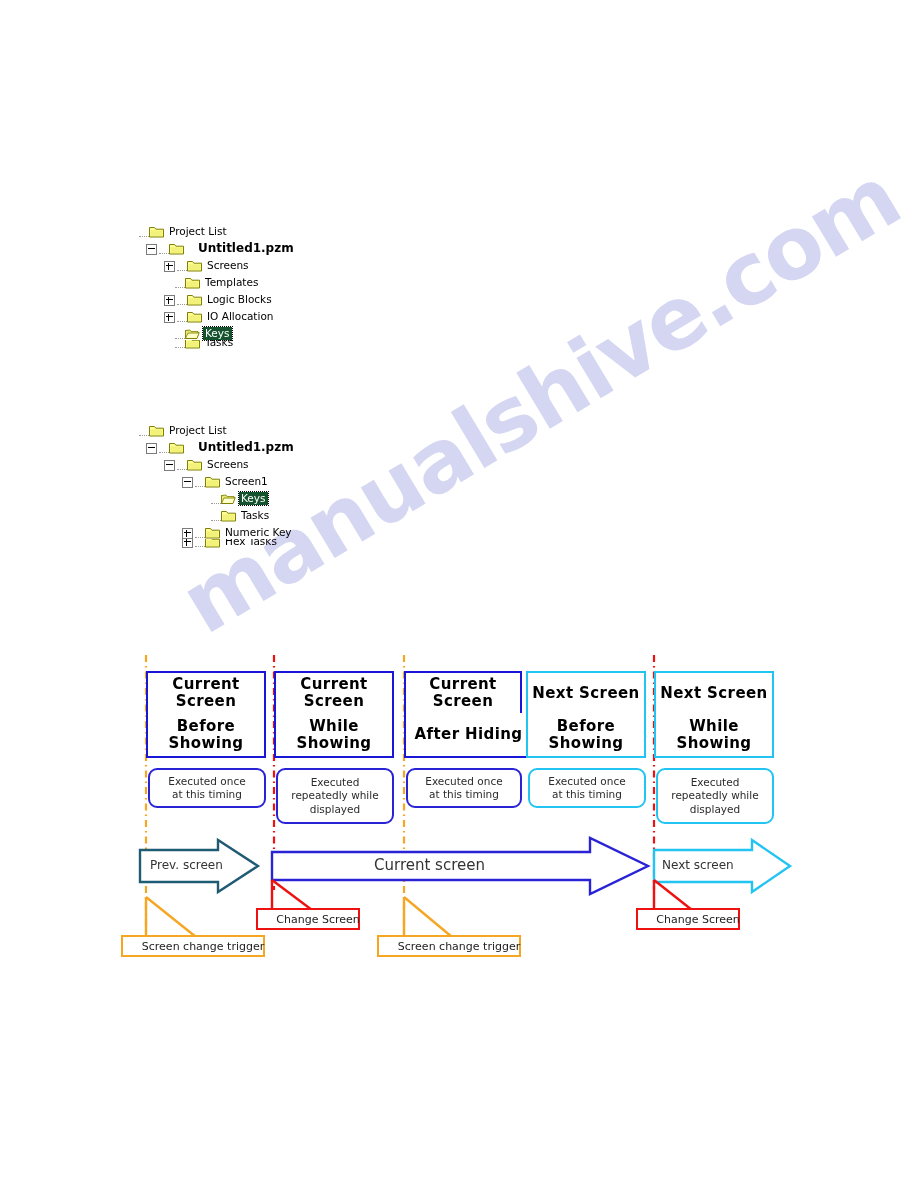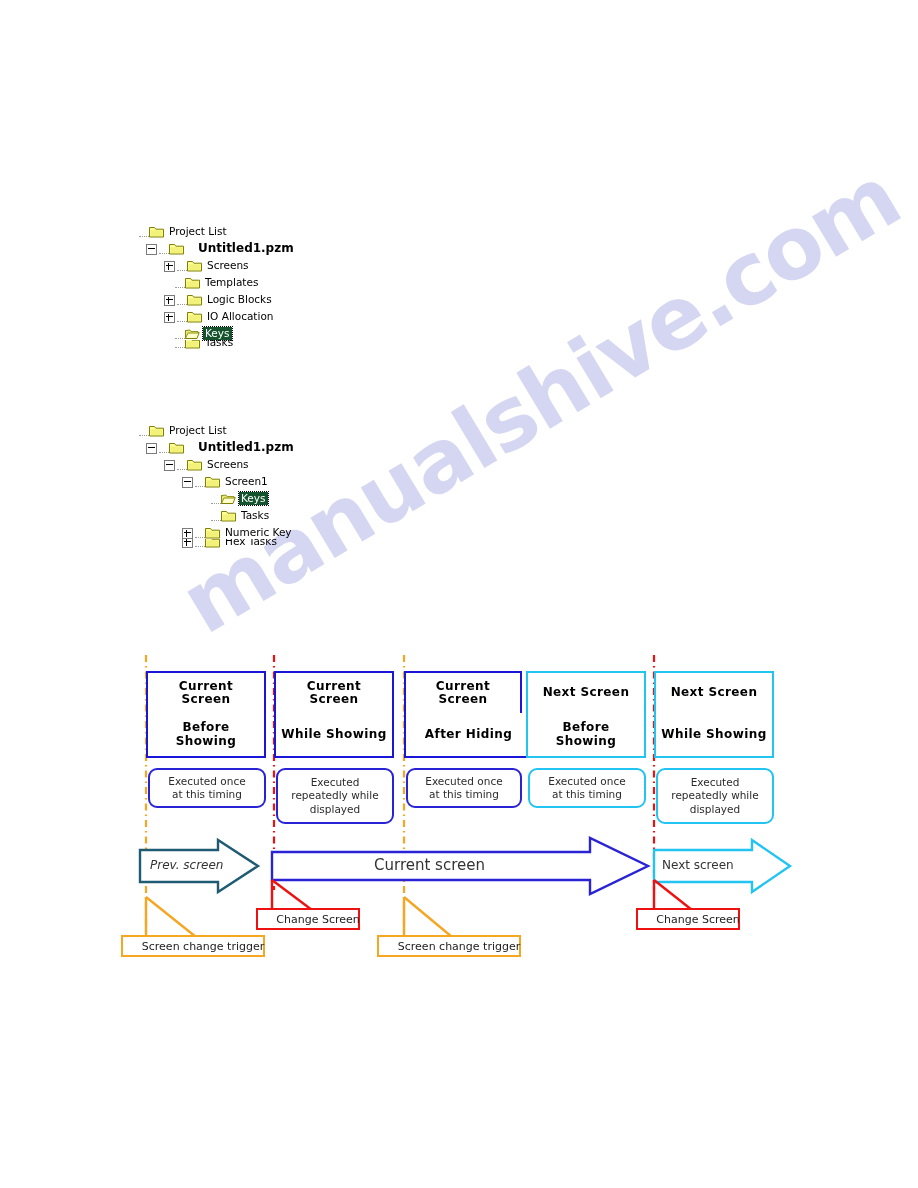--- a/index.html
+++ b/index.html
@@ -114,7 +114,7 @@
     text-align: center;
     font-family: "DejaVu Sans", sans-serif;
     font-weight: 700;
-    font-size: 12px;
+    font-size: 15px;
     color: #000;
     line-height: 1.12;
     background: #fff;

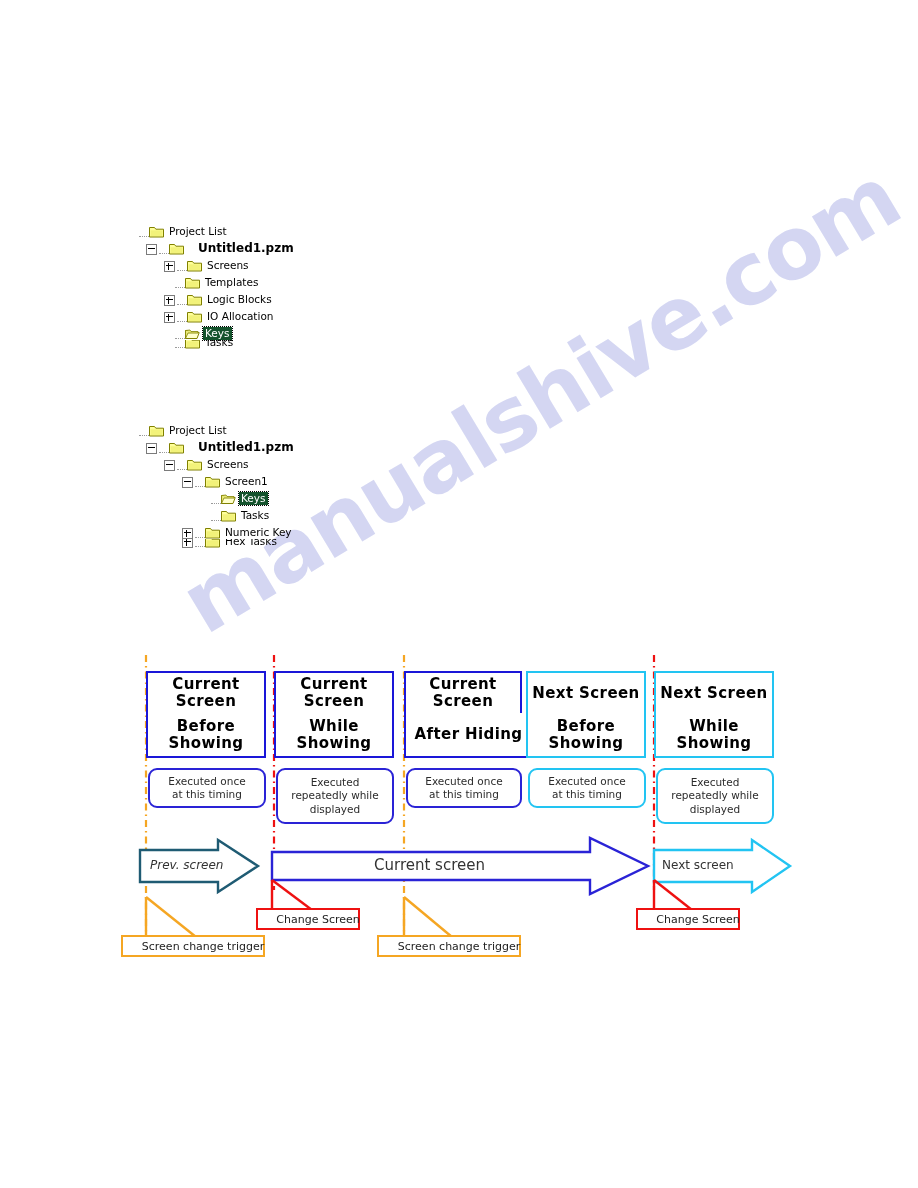--- a/index.html
+++ b/index.html
@@ -480,7 +480,7 @@
     </div>
   </div>
 
-  <div class="arrowlabel" style="left:150px; top:858px;font-style:italic;">Prev. screen</div>
+  <div class="arrowlabel" style="left:150px; top:858px;">Prev. screen</div>
   <div class="arrowlabel big" style="left:374px; top:856px;">Current screen</div>
   <div class="arrowlabel" style="left:662px; top:858px;">Next screen</div>
 

